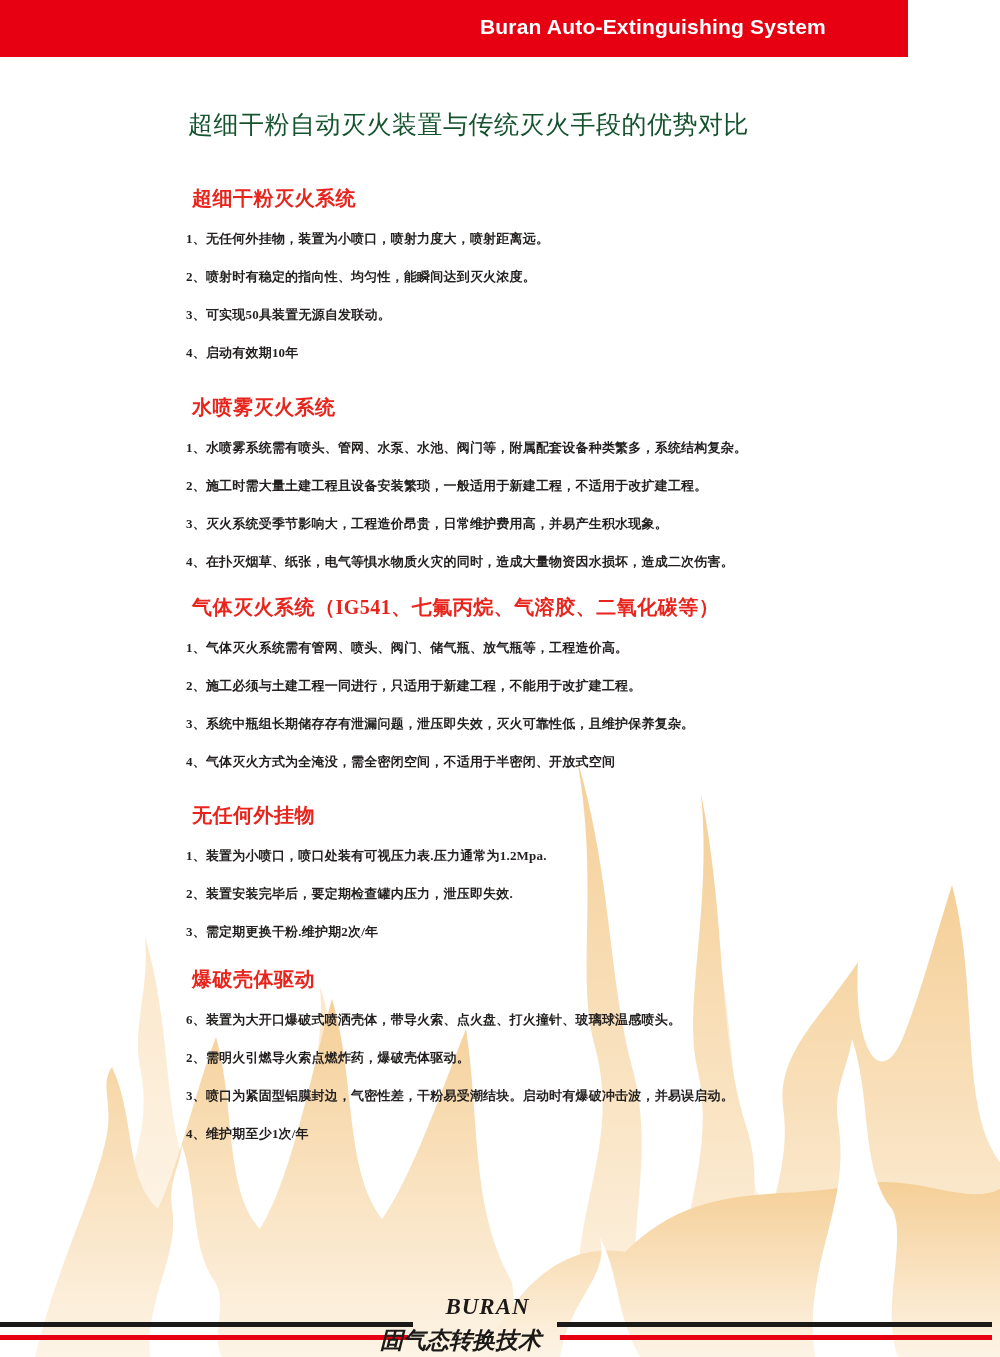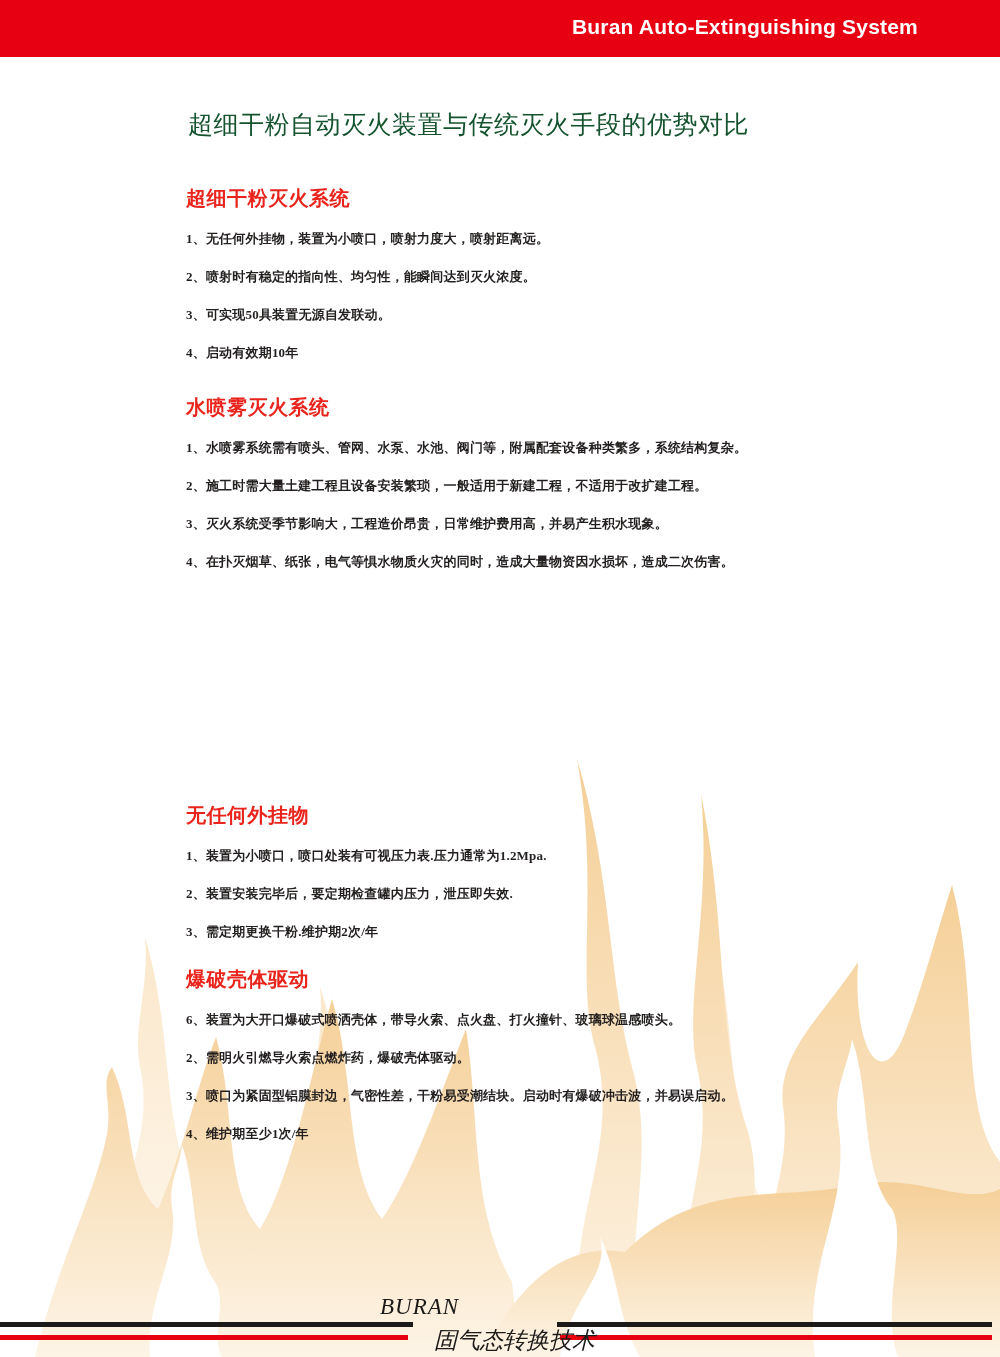--- a/index.html
+++ b/index.html
@@ -21,7 +21,7 @@
   
   .topbar {
     position:absolute; left:0; top:0;
-    width:1000px; height:57px;
+    width:908px; height:57px;
     background:#e60012;
     z-index:2;
   }

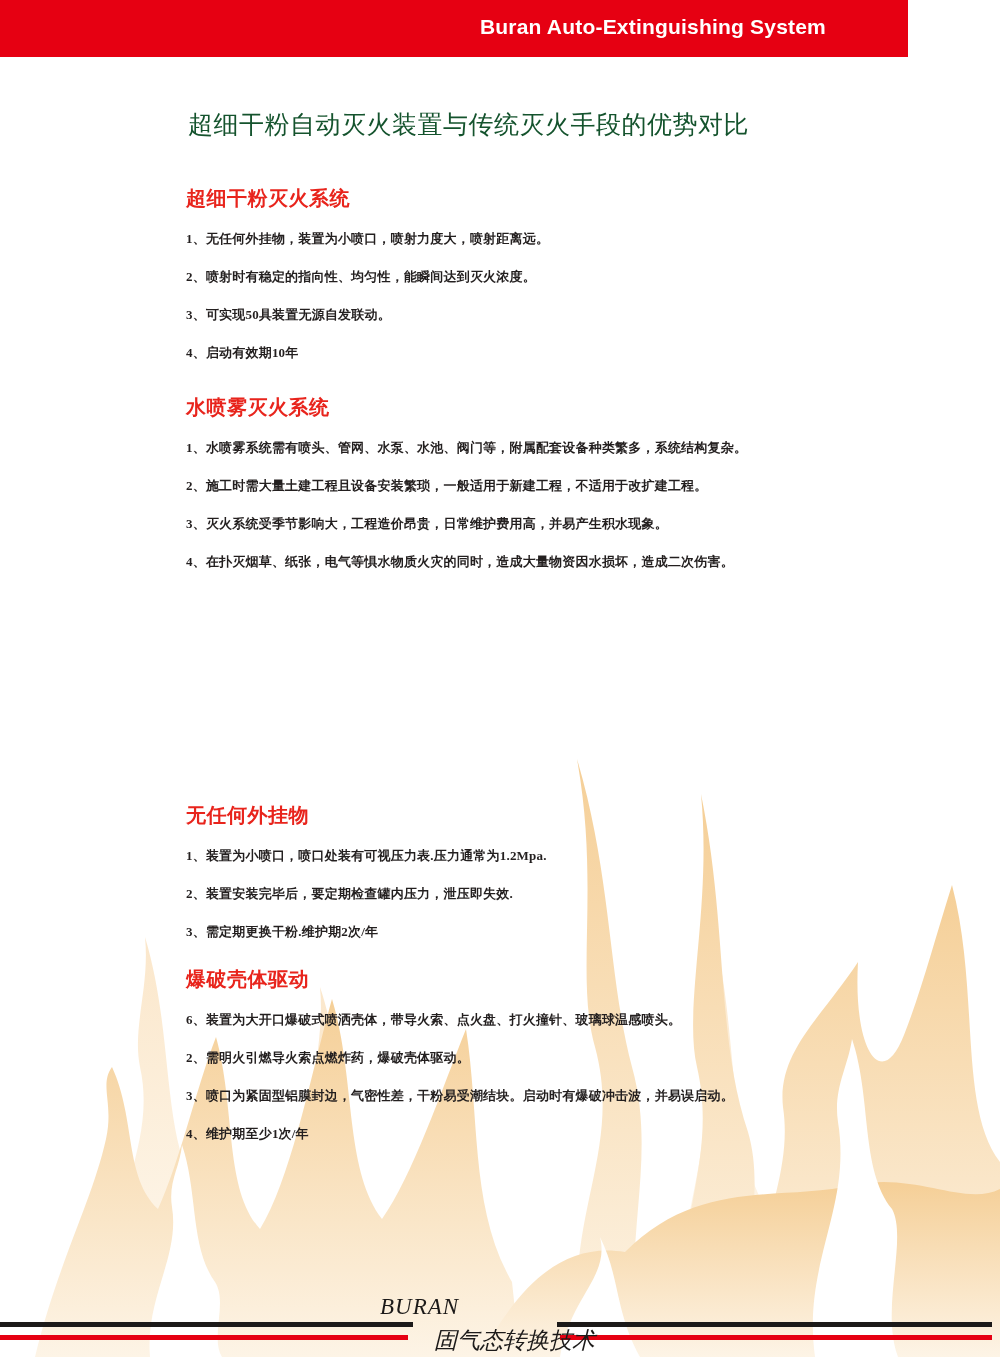--- a/index.html
+++ b/index.html
@@ -54,7 +54,7 @@
     z-index:1;
   }
   .sec h2 {
-    margin:0 0 10px 4px;
+    margin:0 0 10px 10px;
     font-size:20px; line-height:24px;
     font-weight:bold;
     color:#e8241c;

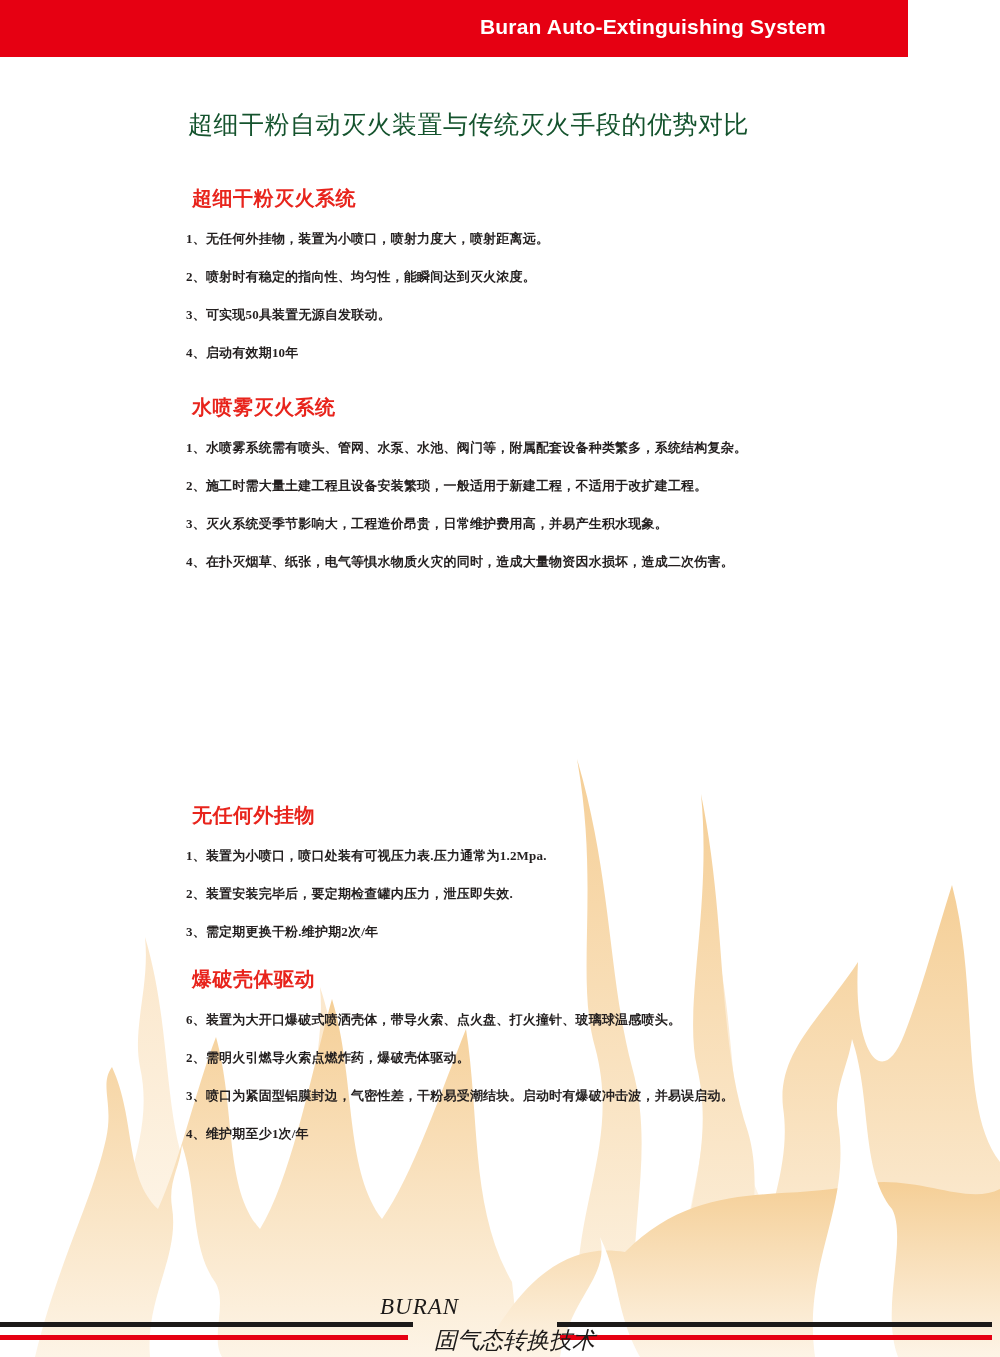--- a/index.html
+++ b/index.html
@@ -160,6 +160,13 @@
     <p class="item">4、在扑灭烟草、纸张，电气等惧水物质火灾的同时，造成大量物资因水损坏，造成二次伤害。</p>
   </section>
 
+  <section class="sec" style="top:595px">
+    <h2>气体灭火系统（IG541、七氟丙烷、气溶胶、二氧化碳等）</h2>
+    <p class="item">1、气体灭火系统需有管网、喷头、阀门、储气瓶、放气瓶等，工程造价高。</p>
+    <p class="item">2、施工必须与土建工程一同进行，只适用于新建工程，不能用于改扩建工程。</p>
+    <p class="item">3、系统中瓶组长期储存存有泄漏问题，泄压即失效，灭火可靠性低，且维护保养复杂。</p>
+    <p class="item">4、气体灭火方式为全淹没，需全密闭空间，不适用于半密闭、开放式空间</p>
+  </section>
 
   <section class="sec" style="top:803px">
     <h2>无任何外挂物</h2>

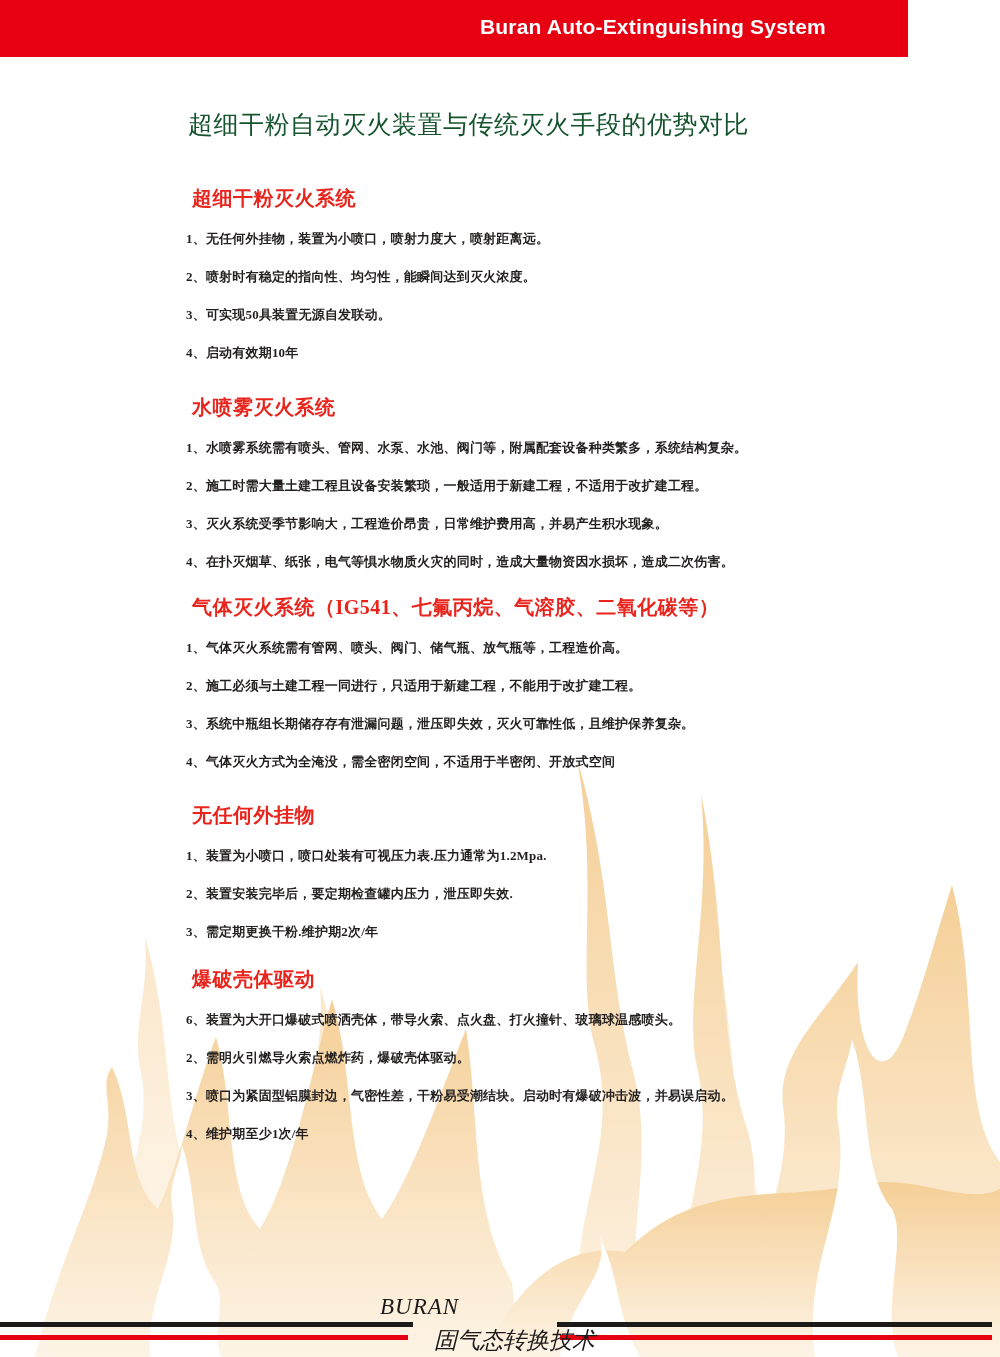--- a/index.html
+++ b/index.html
@@ -84,10 +84,10 @@
   .footer-brand {
     position:absolute; left:380px; top:1294px; width:215px;
     margin:0;
-    text-align:left;
+    text-align:center;
     font-family:"Liberation Serif","DejaVu Serif",serif;
     font-style:italic;
-    font-weight:normal;
+    font-weight:bold;
     font-size:23px; line-height:26px;
     color:#1c1a19;
     letter-spacing:1px;

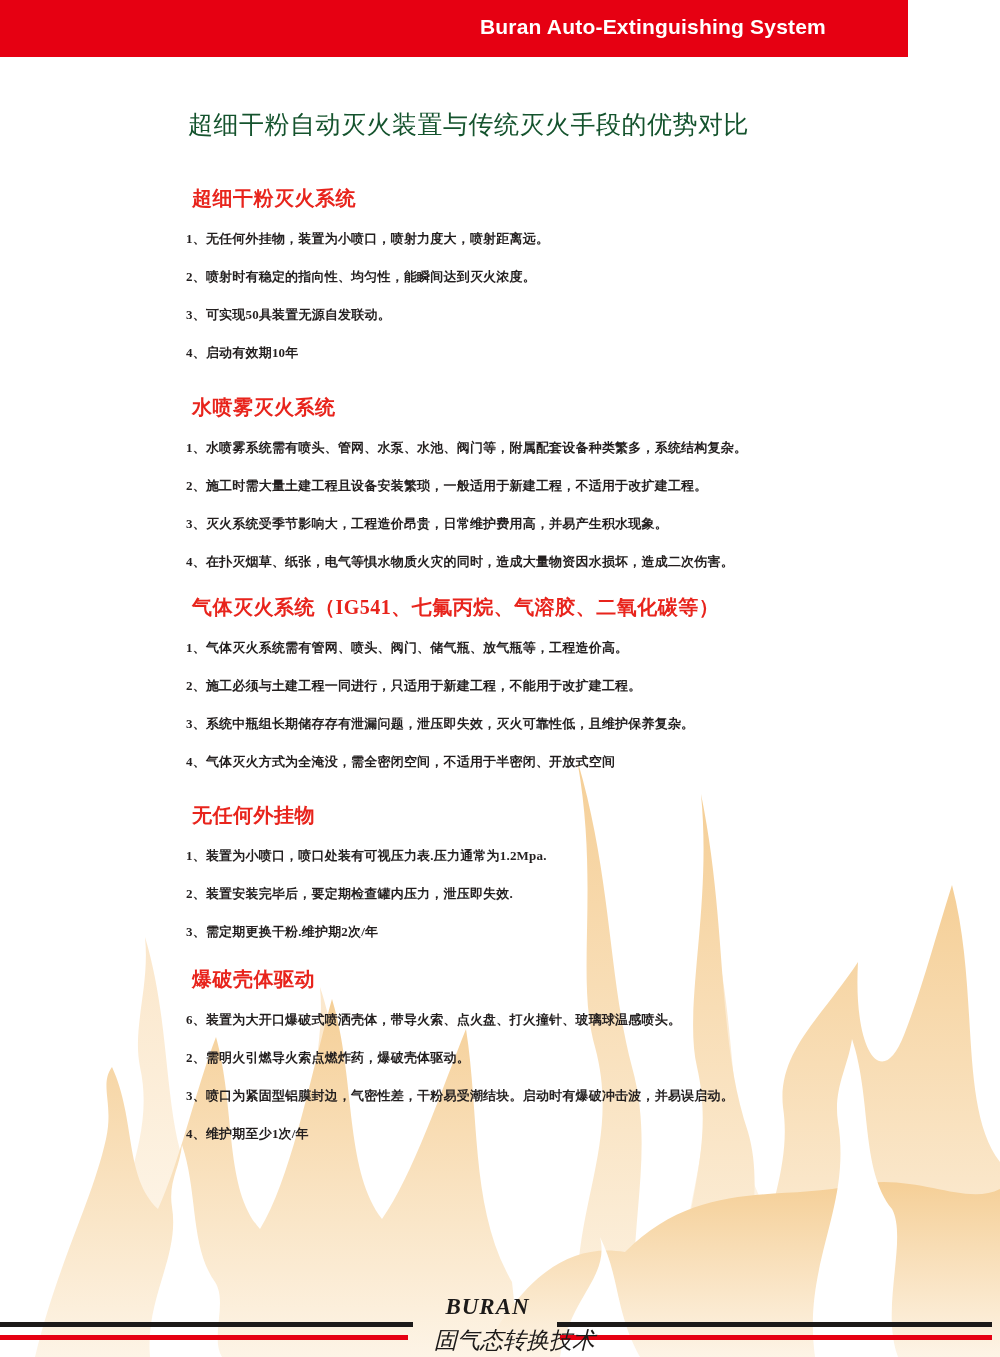--- a/index.html
+++ b/index.html
@@ -96,8 +96,8 @@
   .footer-tagline {
     position:absolute; left:380px; top:1327px; width:215px;
     margin:0;
-    text-align:right;
-    font-weight:normal;
+    text-align:left;
+    font-weight:bold;
     font-style:italic;
     font-size:23px; line-height:28px;
     color:#1c1a19;

